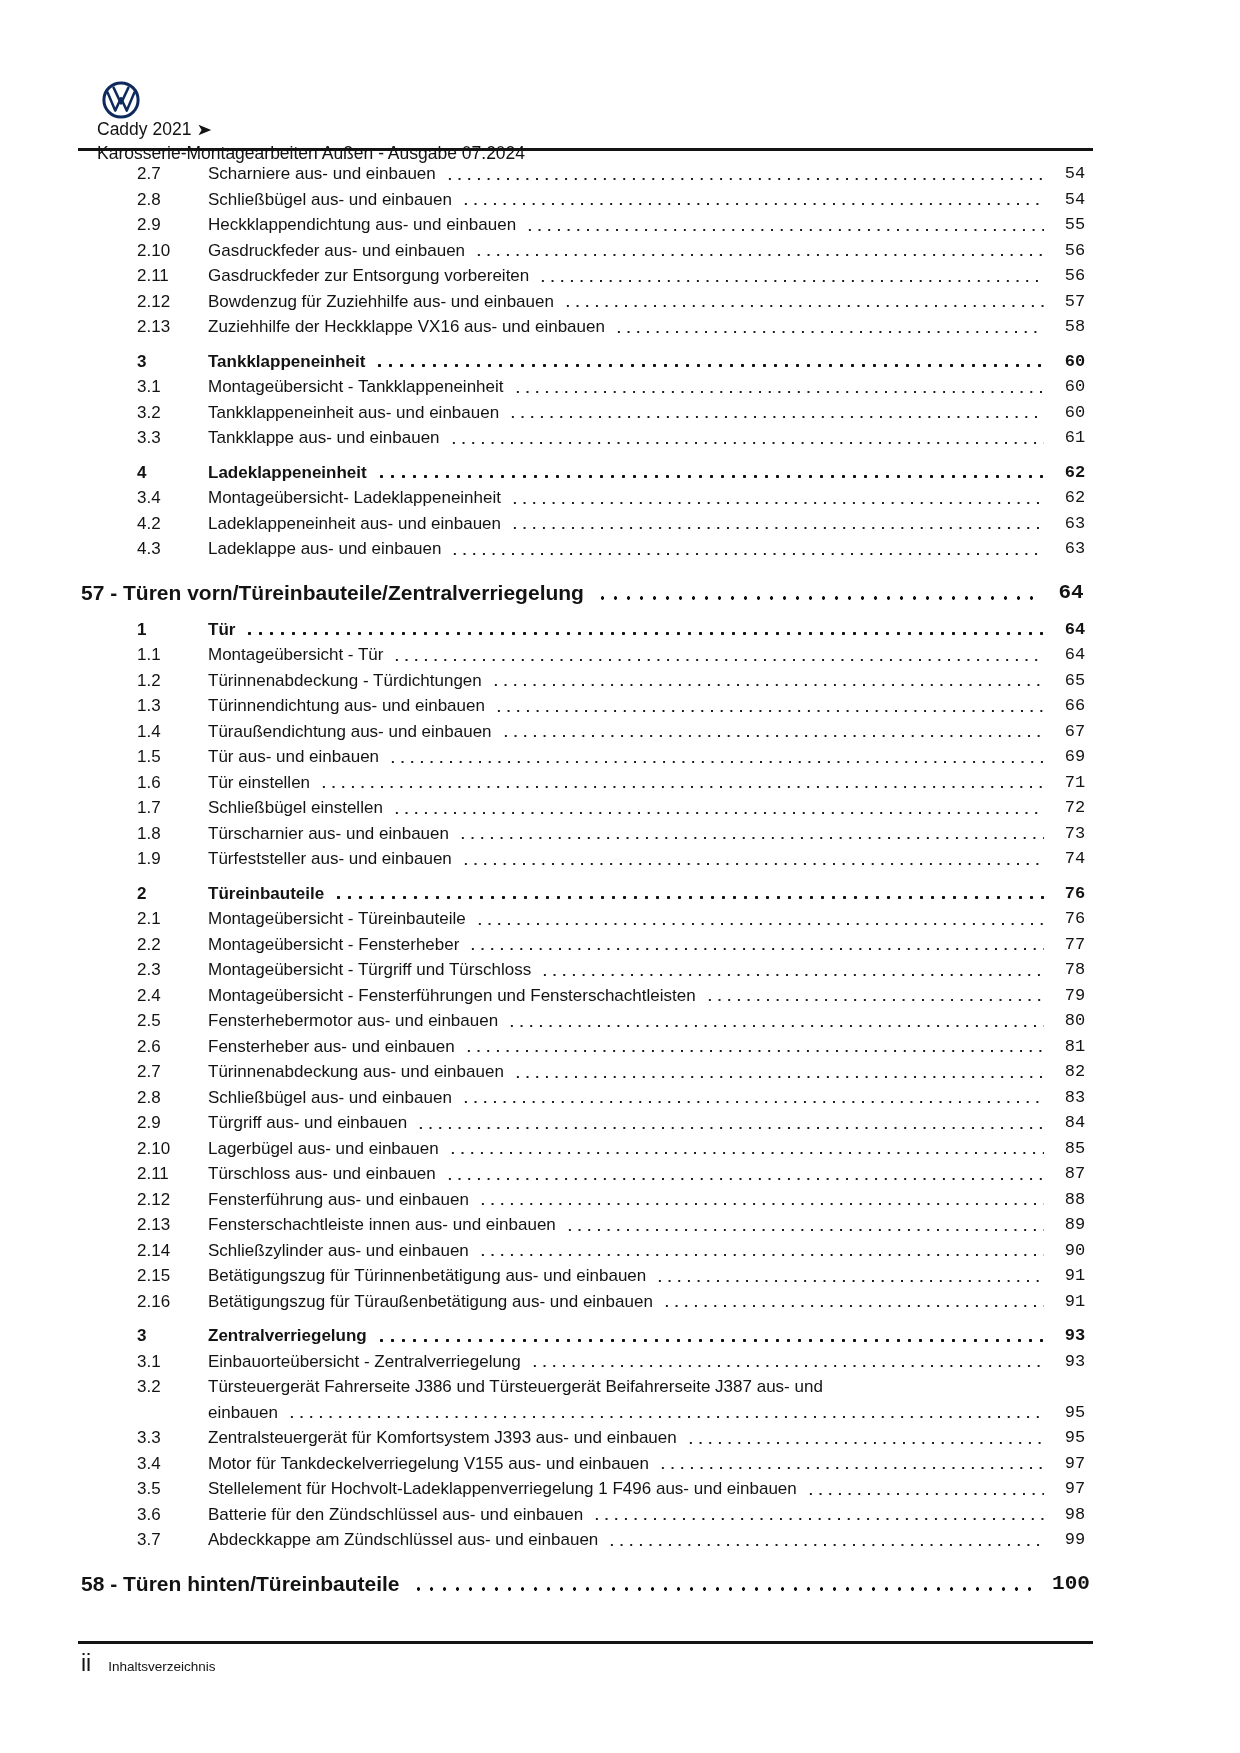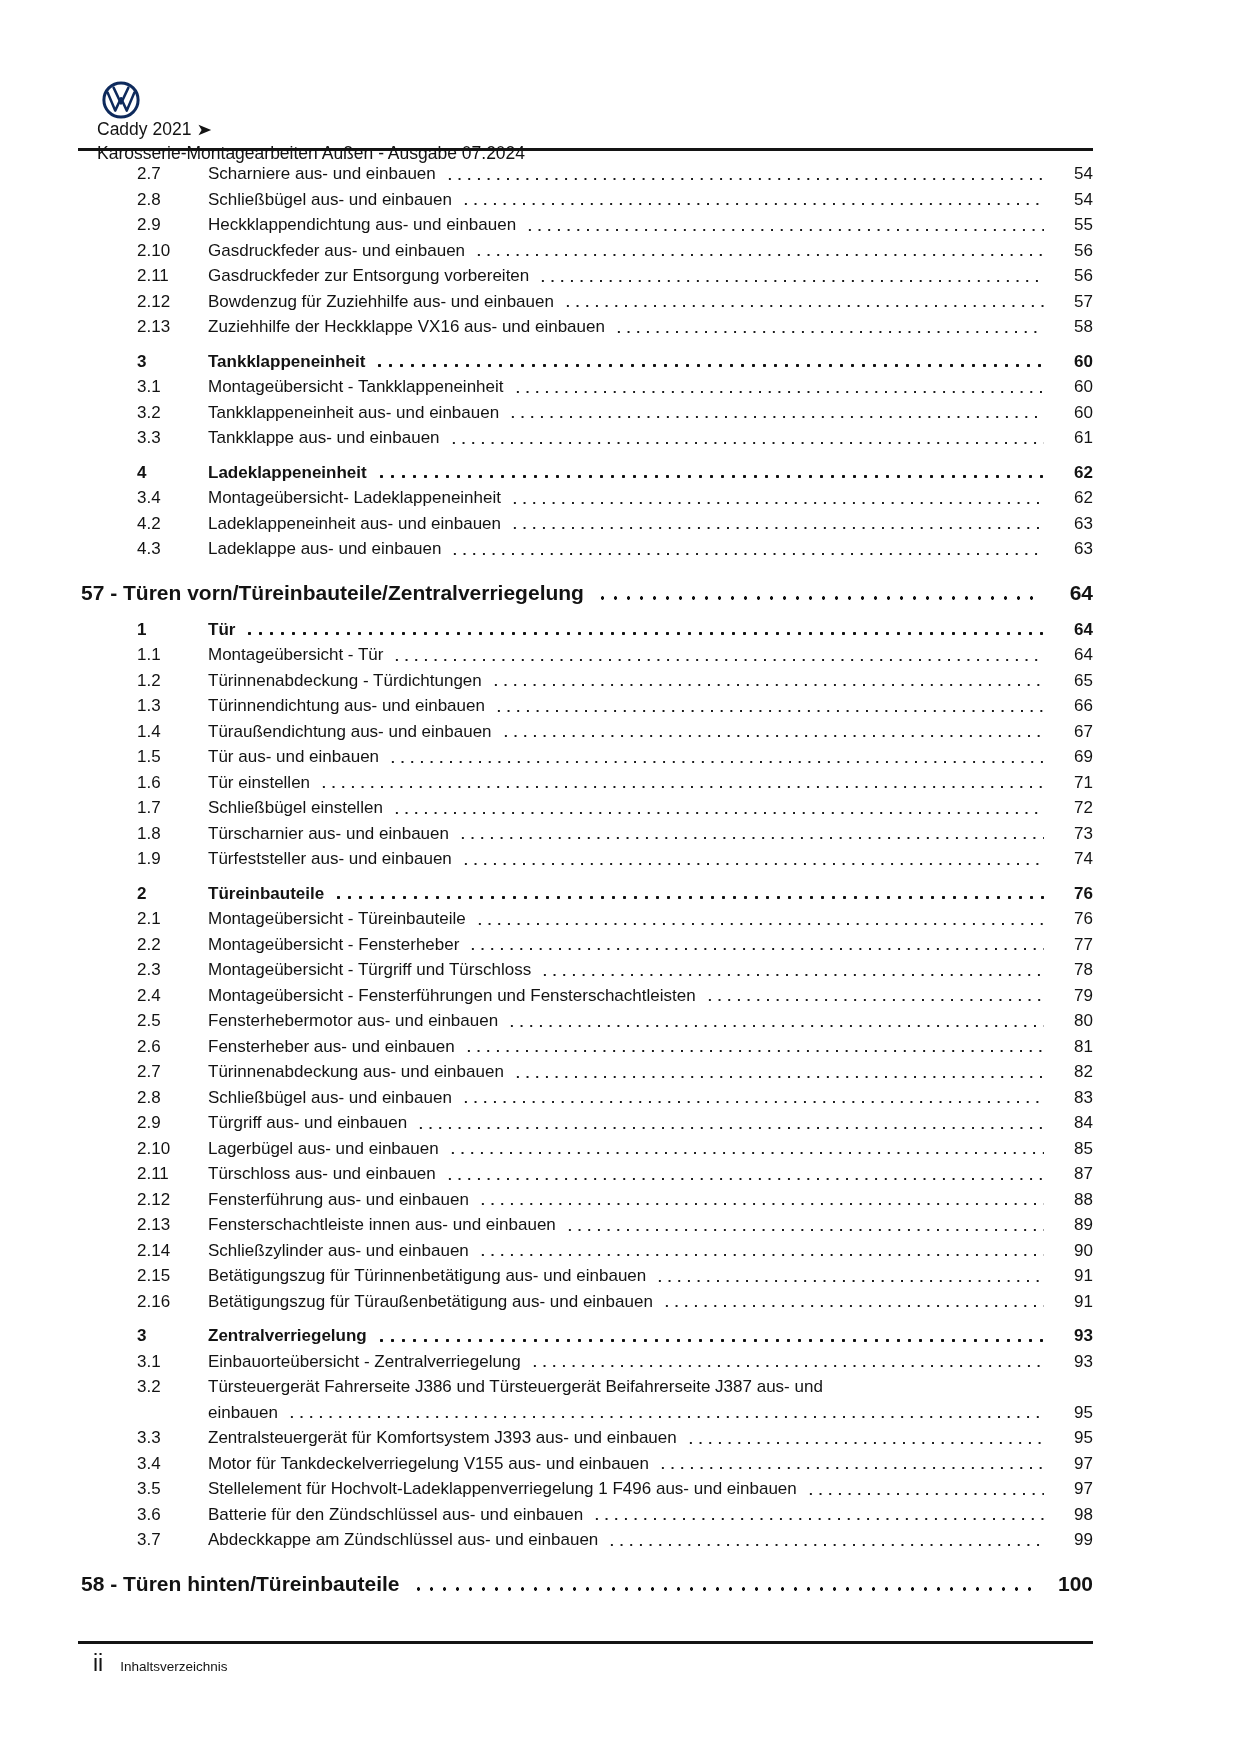--- a/index.html
+++ b/index.html
@@ -38,7 +38,7 @@
     background-size:9.7px 4px;background-repeat:repeat-x;
     background-position:left 0 bottom 6px;
   }
-  .page{flex:none;min-width:36px;text-align:right;}
+  .page{flex:none;min-width:36px;text-align:center;font-family:Liberation Mono, monospace;}
   .chapter{font-weight:700;margin-top:9px;}
   .chapter .leader{
     background-image:radial-gradient(circle, #101010 1.35px, transparent 1.75px);

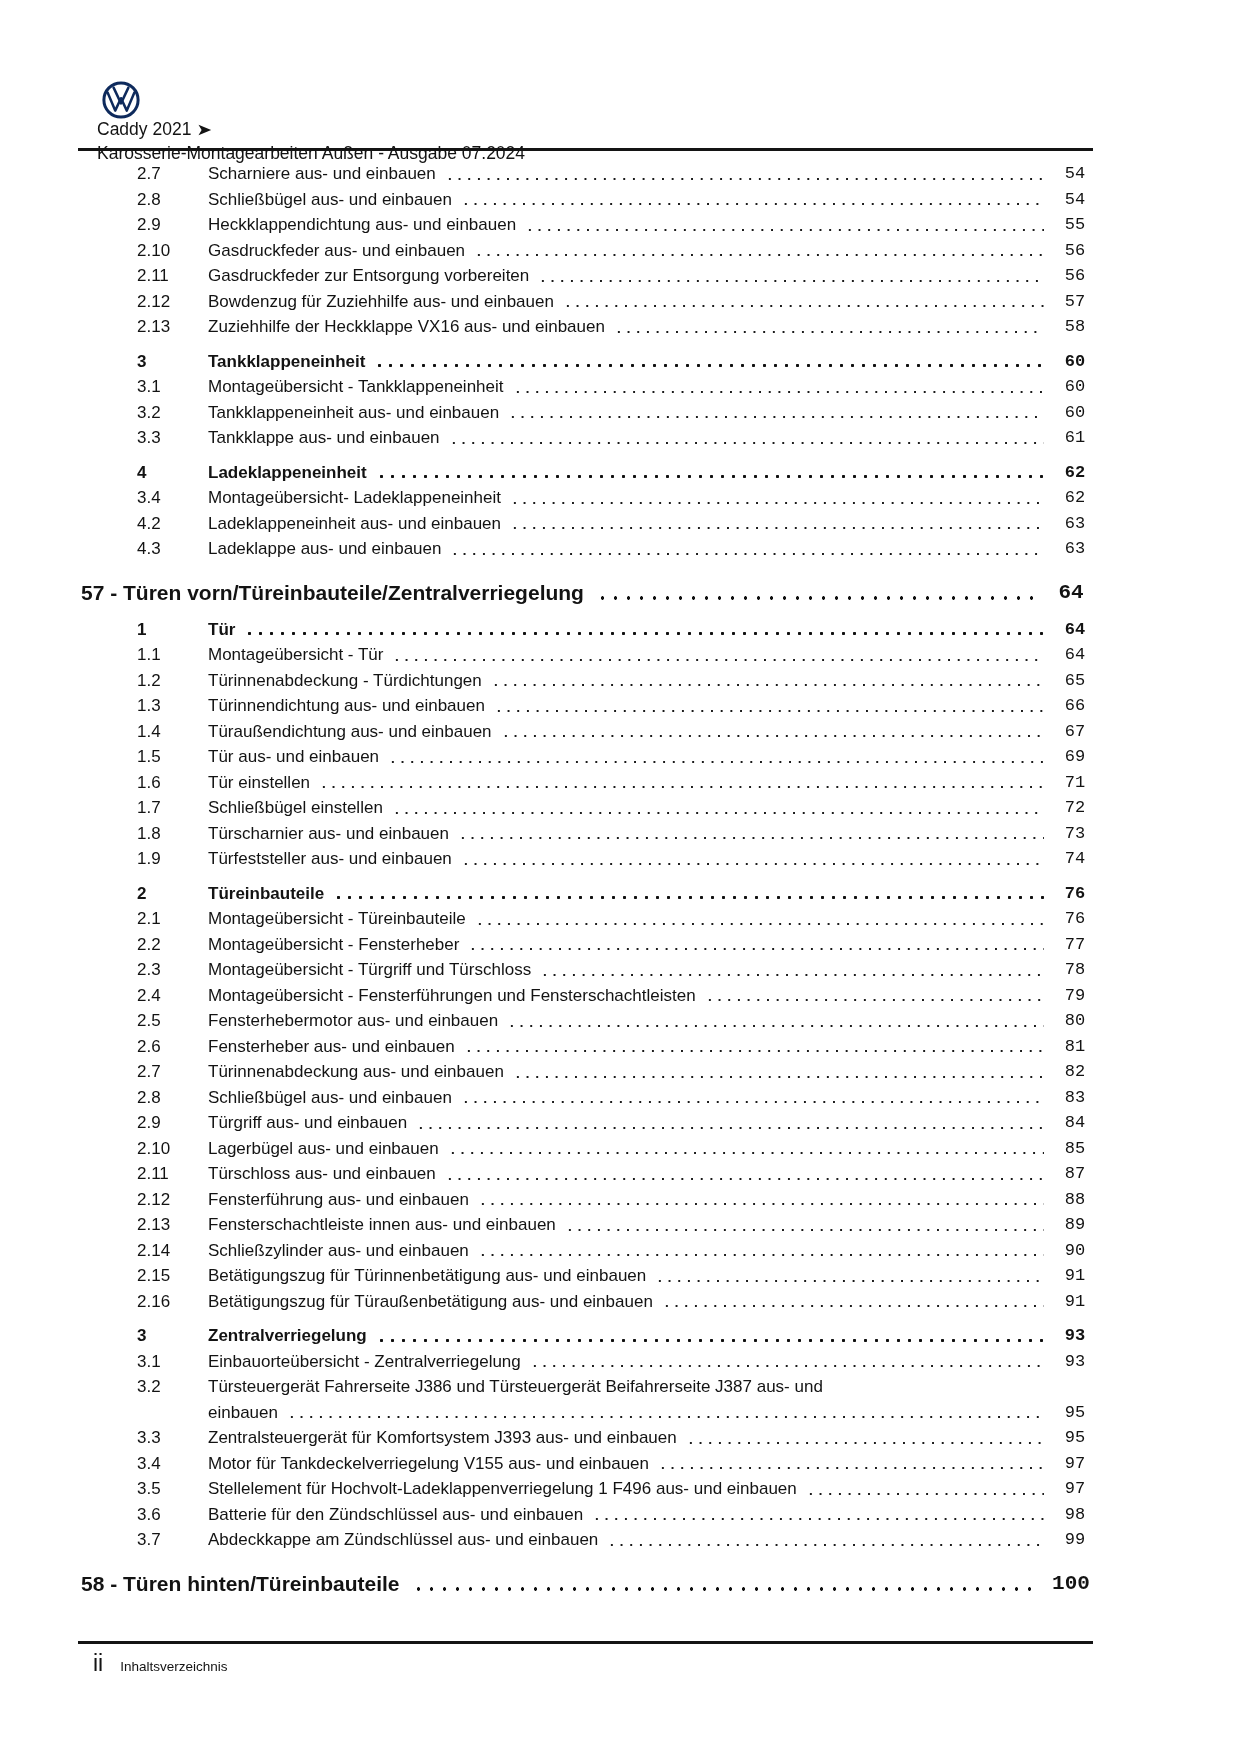--- a/index.html
+++ b/index.html
@@ -59,7 +59,7 @@
     position:absolute;left:78px;top:1641px;width:1015px;height:2.5px;background:#141414;
   }
   .footer{
-    position:absolute;left:93px;top:1648px;
+    position:absolute;left:81px;top:1648px;
     display:flex;align-items:baseline;
   }
   .roman{font-size:23px;line-height:30px;}

